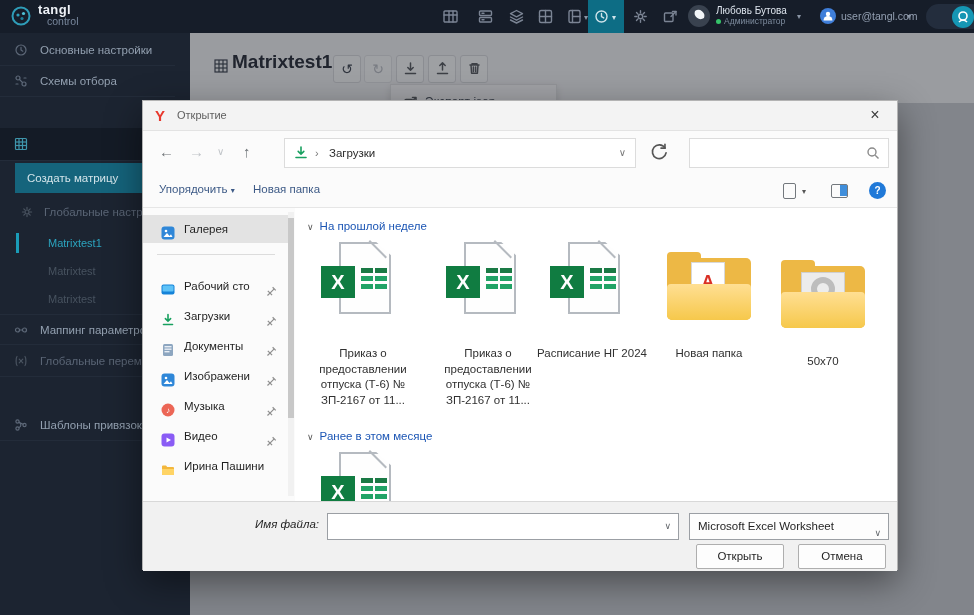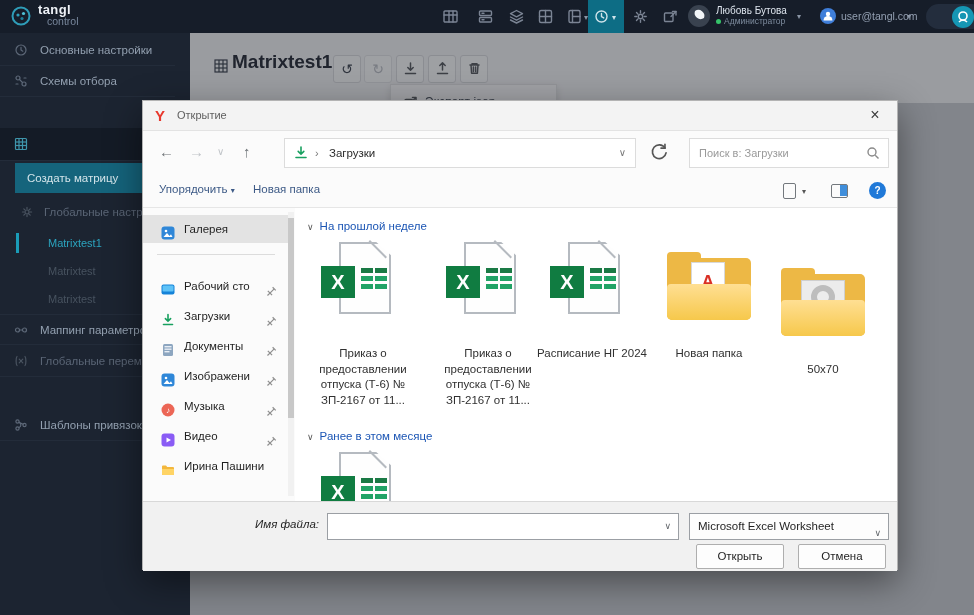--- a/index.html
+++ b/index.html
@@ -401,7 +401,6 @@
       </span>
 
       <div class="searchbox">
-        <span class="ph">Поиск в: Загрузки</span>
         <span class="abs" style="right:8px;top:7px;width:14px;height:14px;">
           <svg viewBox="0 0 14 14" width="14" height="14">
               <g fill="none" stroke="#8a8a8a" stroke-width="1.4">

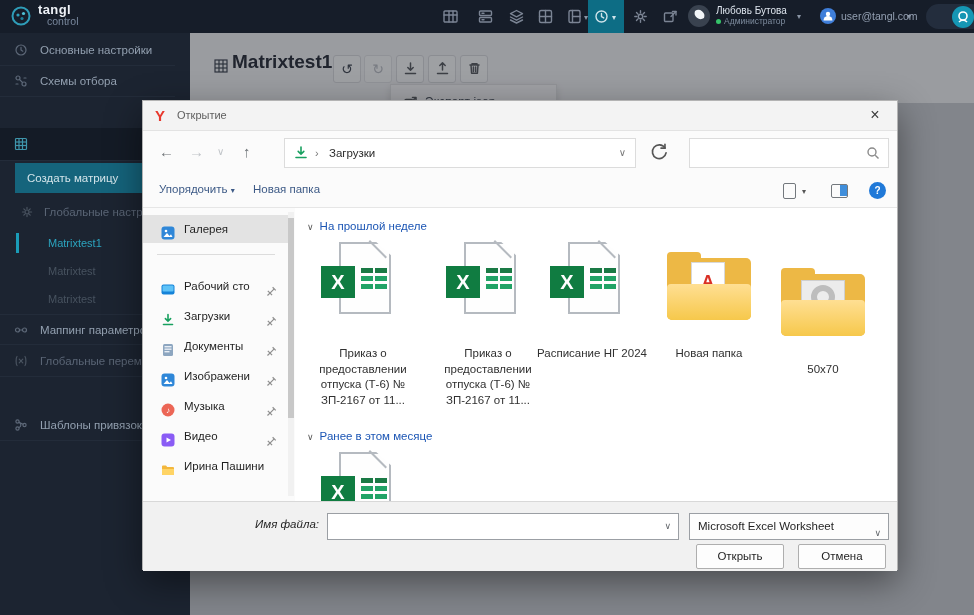--- a/index.html
+++ b/index.html
@@ -604,7 +604,7 @@
           <div class="fname">Новая папка</div>
         </div>
 
-        <div class="fitem" style="left:472px;top:48px;">
+        <div class="fitem" style="left:472px;top:40px;">
           <div class="fold-ic">
             <div class="tab"></div>
               <div class="back"></div>

